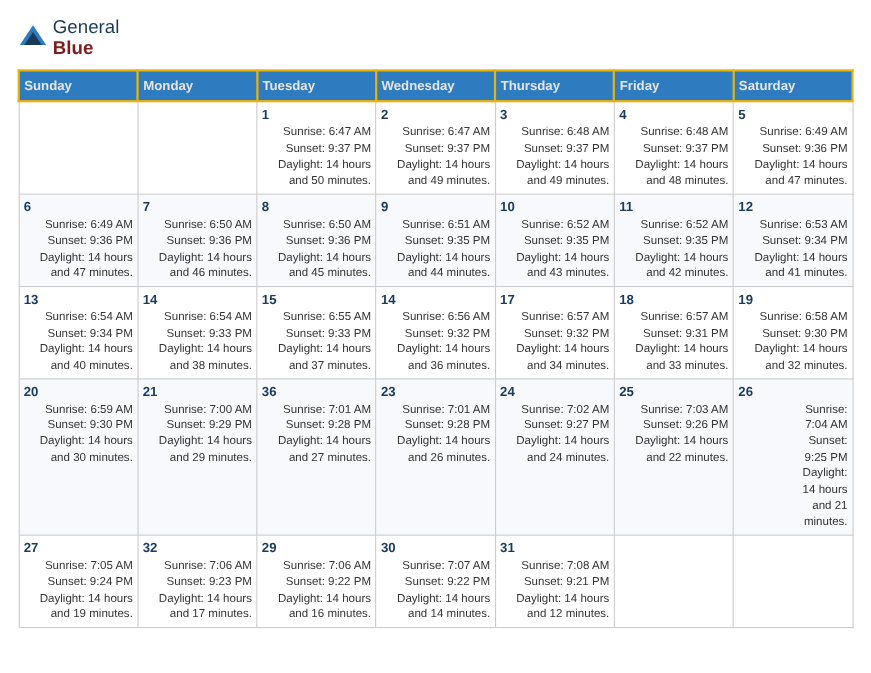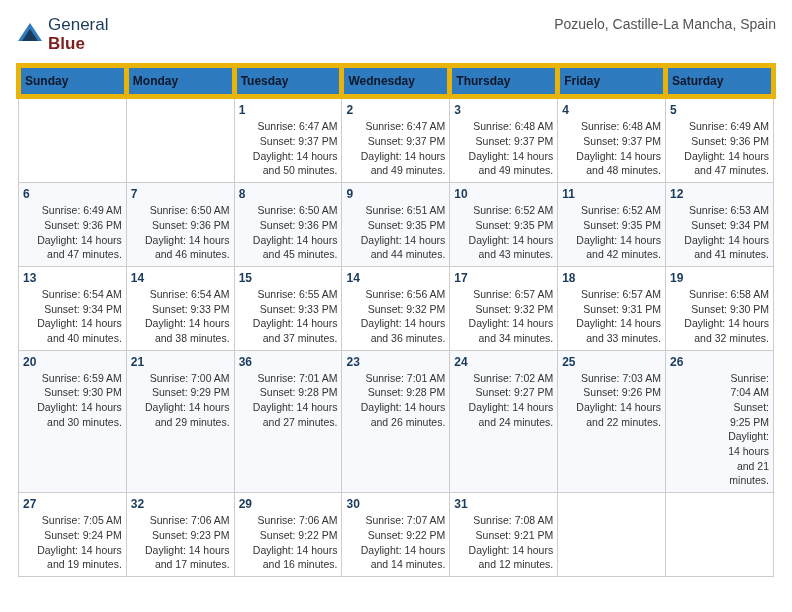--- a/index.html
+++ b/index.html
@@ -90,7 +90,6 @@
     </div>
   </div>
   <div class="title-area">
-    <div class="location">Pozuelo, Castille-La Mancha, Spain</div>
   </div>
 </div>
 

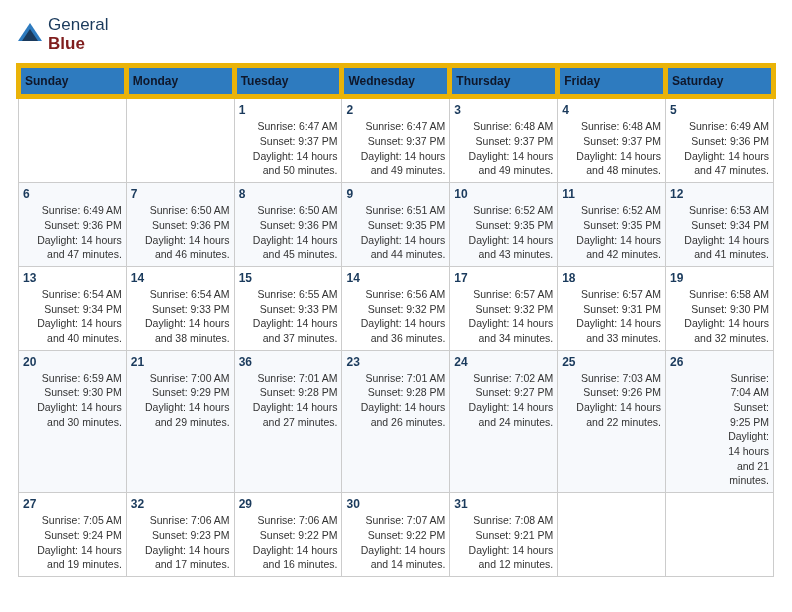--- a/index.html
+++ b/index.html
@@ -42,12 +42,12 @@
     }
     thead tr th {
       background-color: #2e7bbf;
-      color: #0f172a;
+      color: #e5e5e5;
       padding: 6px 4px;
       text-align: left;
       font-size: 12px;
       font-weight: bold;
-      border: 5px solid #eab308;
+      border: 2px solid #eab308;
     }
     tbody tr td {
       border: 1px solid #ccc;

